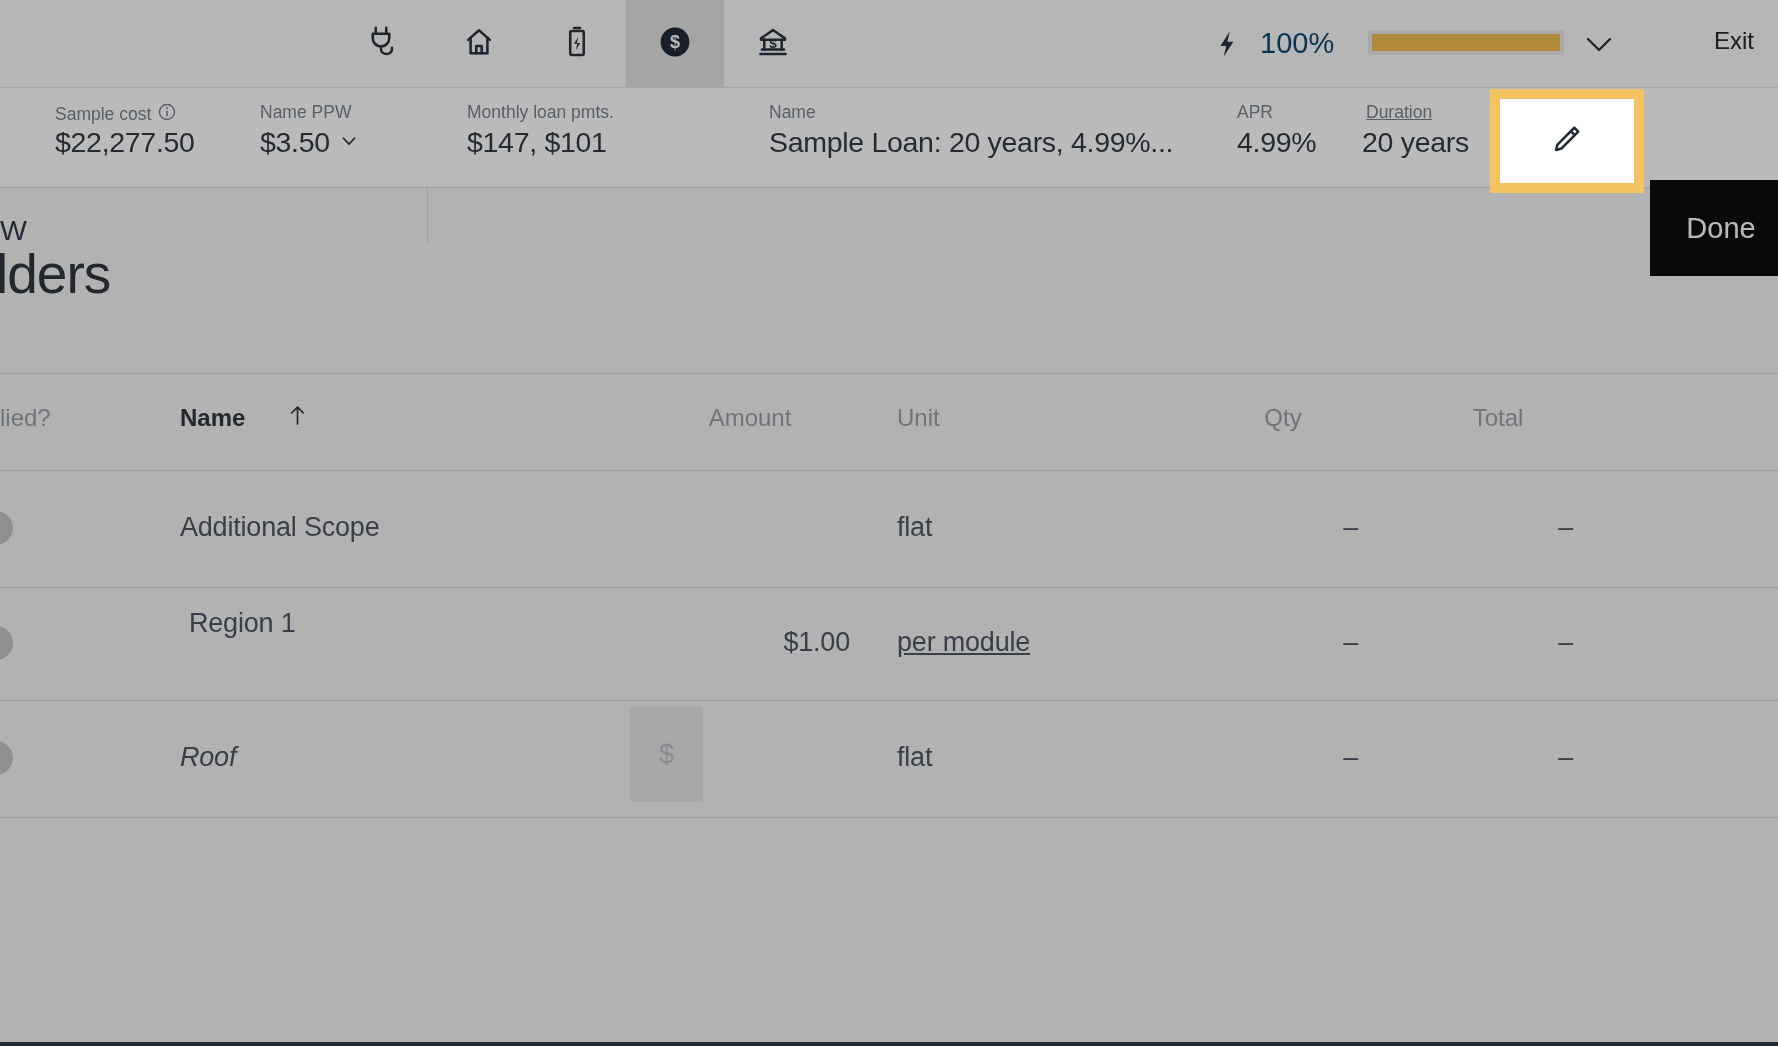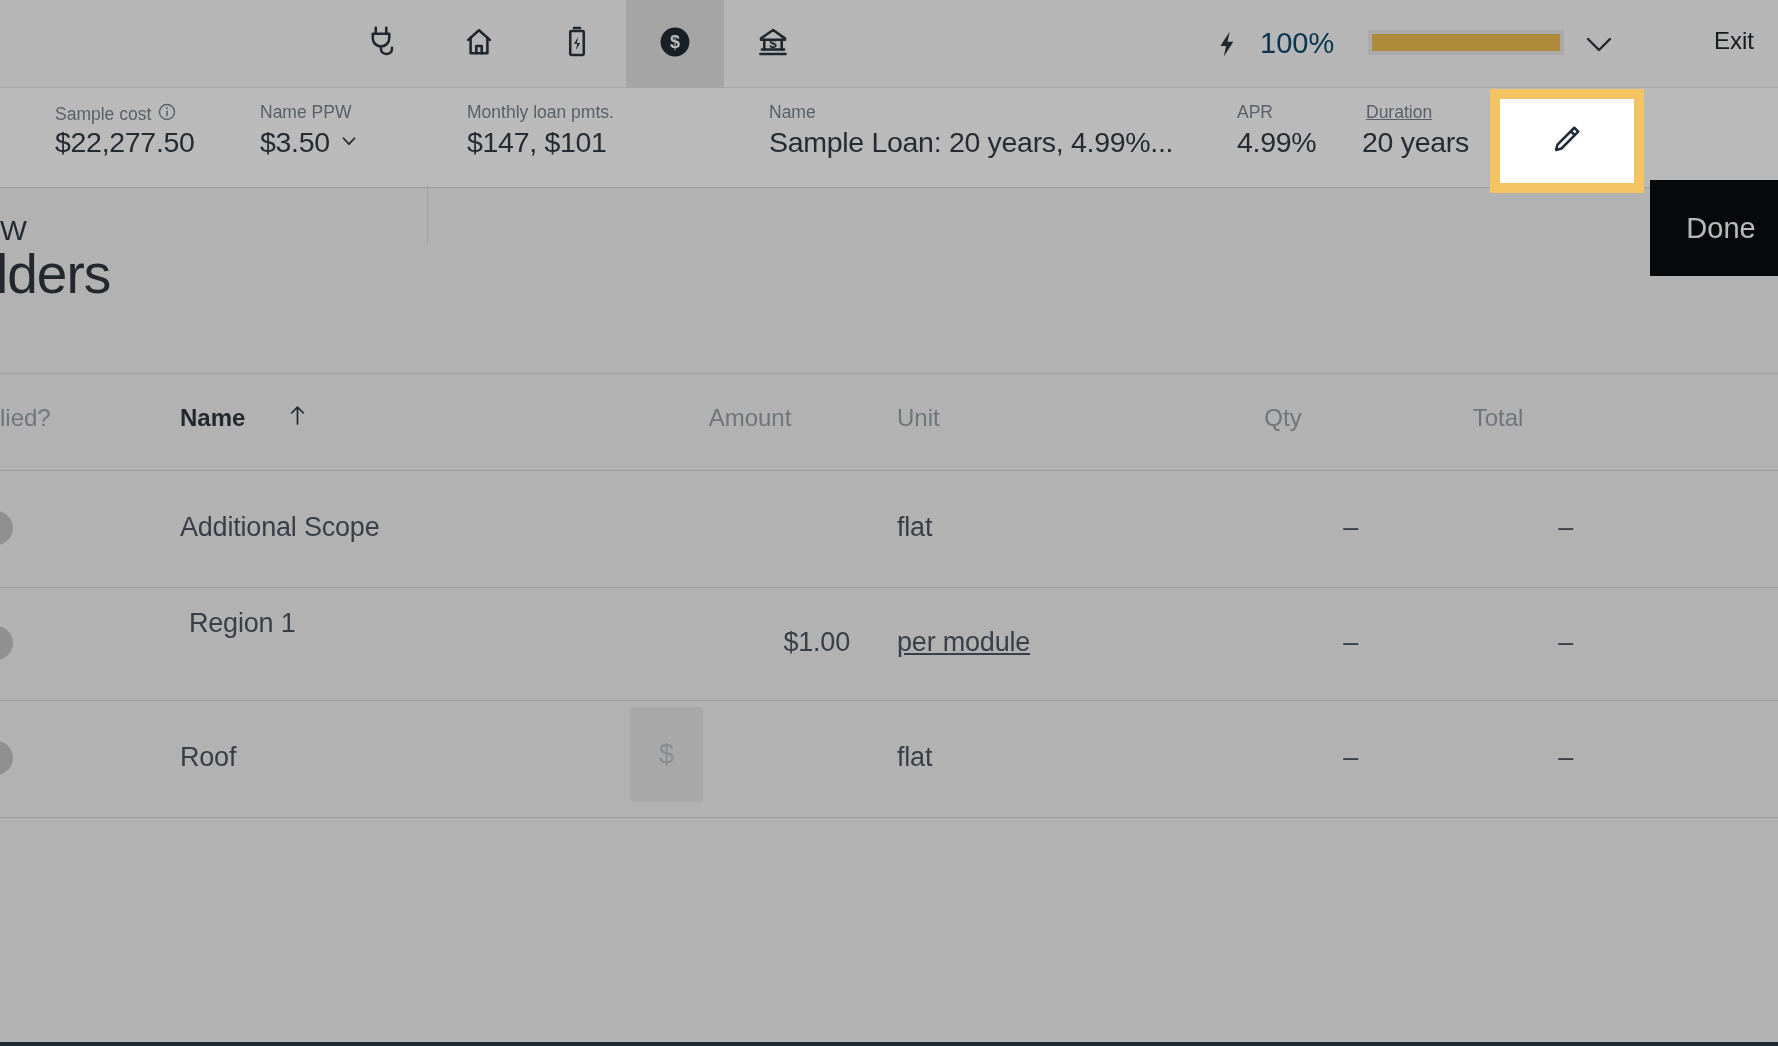--- a/index.html
+++ b/index.html
@@ -225,7 +225,7 @@
   <span class="cell right" style="left:1423px; top:627px; width:150px;">–</span>
 
   <div class="toggle-knob" style="top:741px;"></div>
-  <span class="cell" style="left:180px; top:742px;">Roof</span>
+  <span class="cell" style="left:180px; top:742px;font-style:italic;">Roof</span>
   <div class="amt-prefix">$</div>
   <span class="cell" style="left:897px; top:742px;">flat</span>
   <span class="cell right" style="left:1208px; top:742px; width:150px;">–</span>

